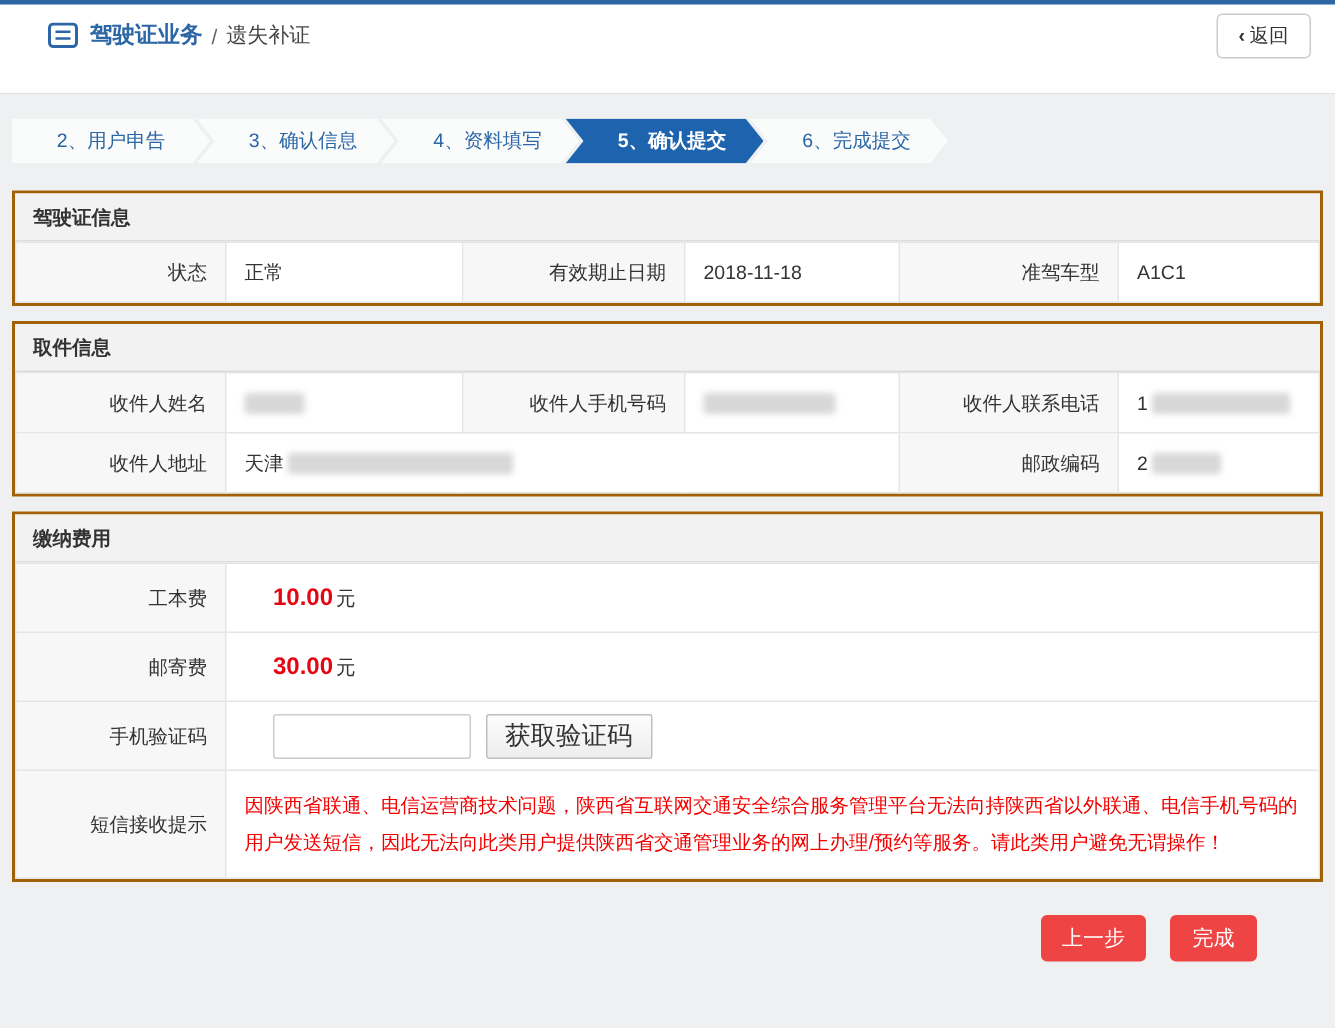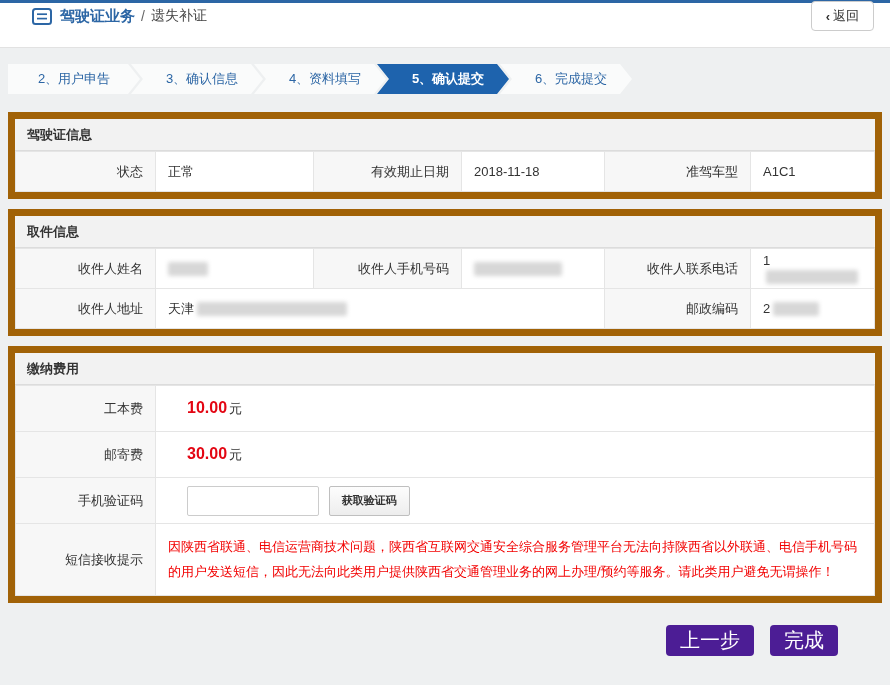--- a/index.html
+++ b/index.html
@@ -17,7 +17,7 @@
     background:#fff;
     border-top:3px solid #2c66a5;
     border-bottom:1px solid #e2e2e2;
-    height:48px;
+    height:63px;
     display:flex;
     align-items:center;
     padding:0 16px 18px 32px;

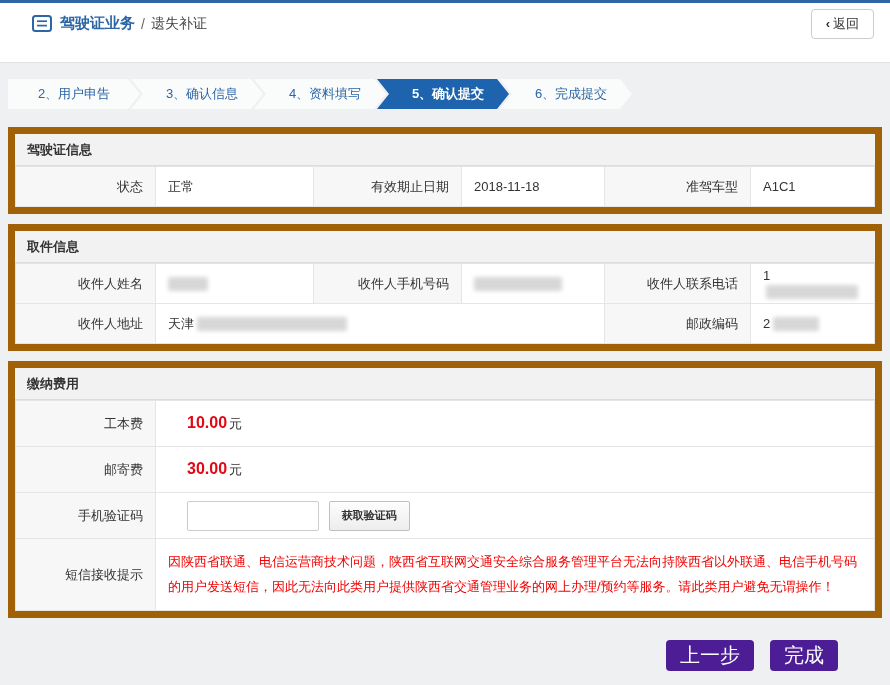--- a/index.html
+++ b/index.html
@@ -66,7 +66,7 @@
   .section {
     margin:0 8px 10px 8px;
     background:#fff;
-    border:7px solid #a16207;
+    border:2px solid #a16207;
   }
   .section-header {
     height:32px; line-height:32px;

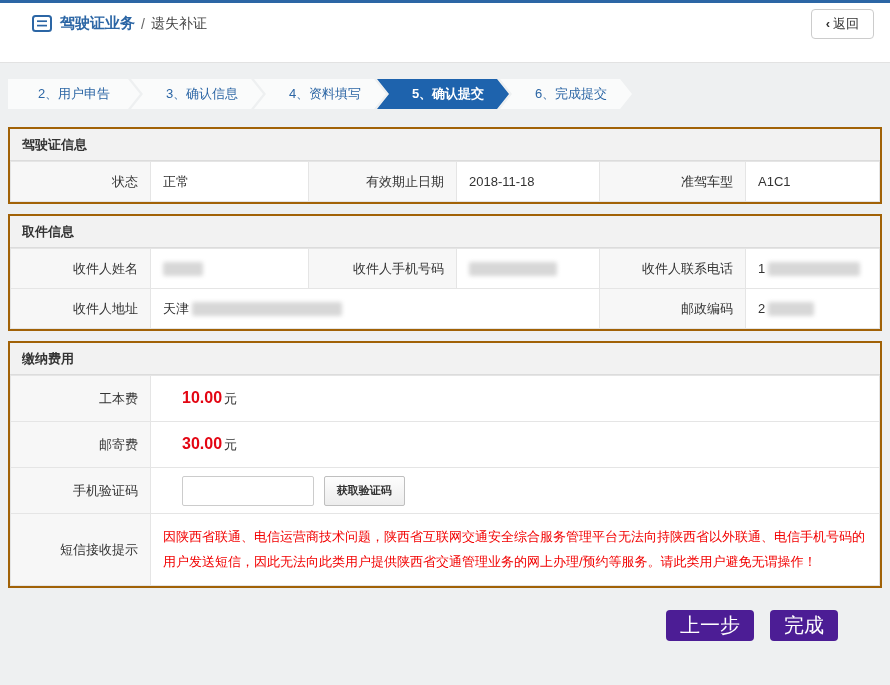--- a/index.html
+++ b/index.html
@@ -121,8 +121,8 @@
     background:linear-gradient(#fdfdfd,#ededed);
     border:1px solid #bfbfbf;
     border-radius:2px;
-    font-size:11px;
-    font-weight:bold;
+    font-size:17px;
+    font-weight:normal;
     color:#333;
     cursor:pointer;
     font-family:inherit;

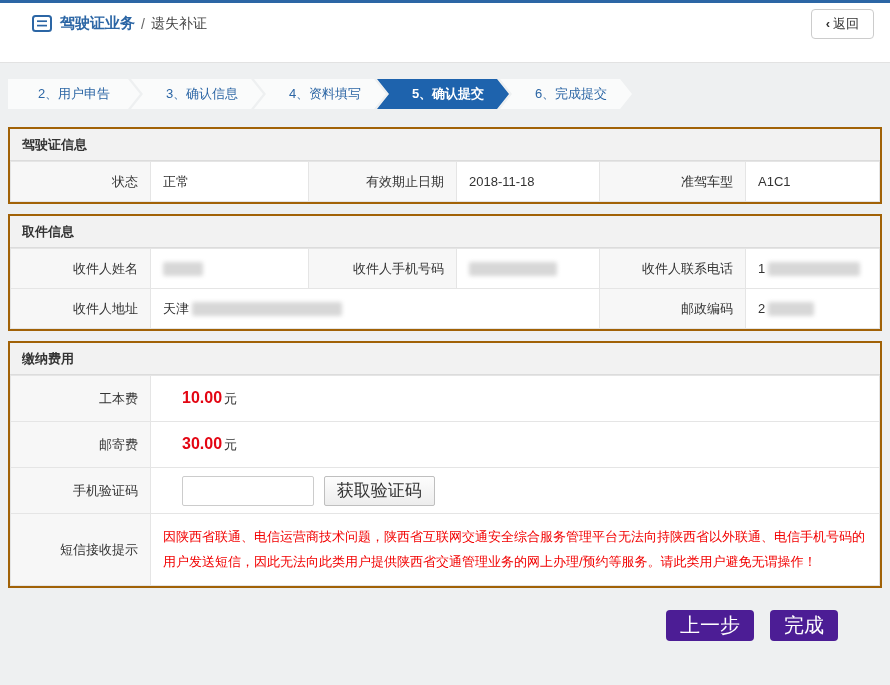--- a/index.html
+++ b/index.html
@@ -141,11 +141,11 @@
     min-width:58px;
     height:31px;
     padding:0 14px;
-    background:#4c1d95;
+    background:#ef4444;
     color:#fff;
     border:none;
     border-radius:4px;
-    font-size:20px;
+    font-size:14px;
     cursor:pointer;
     font-family:inherit;
   }

